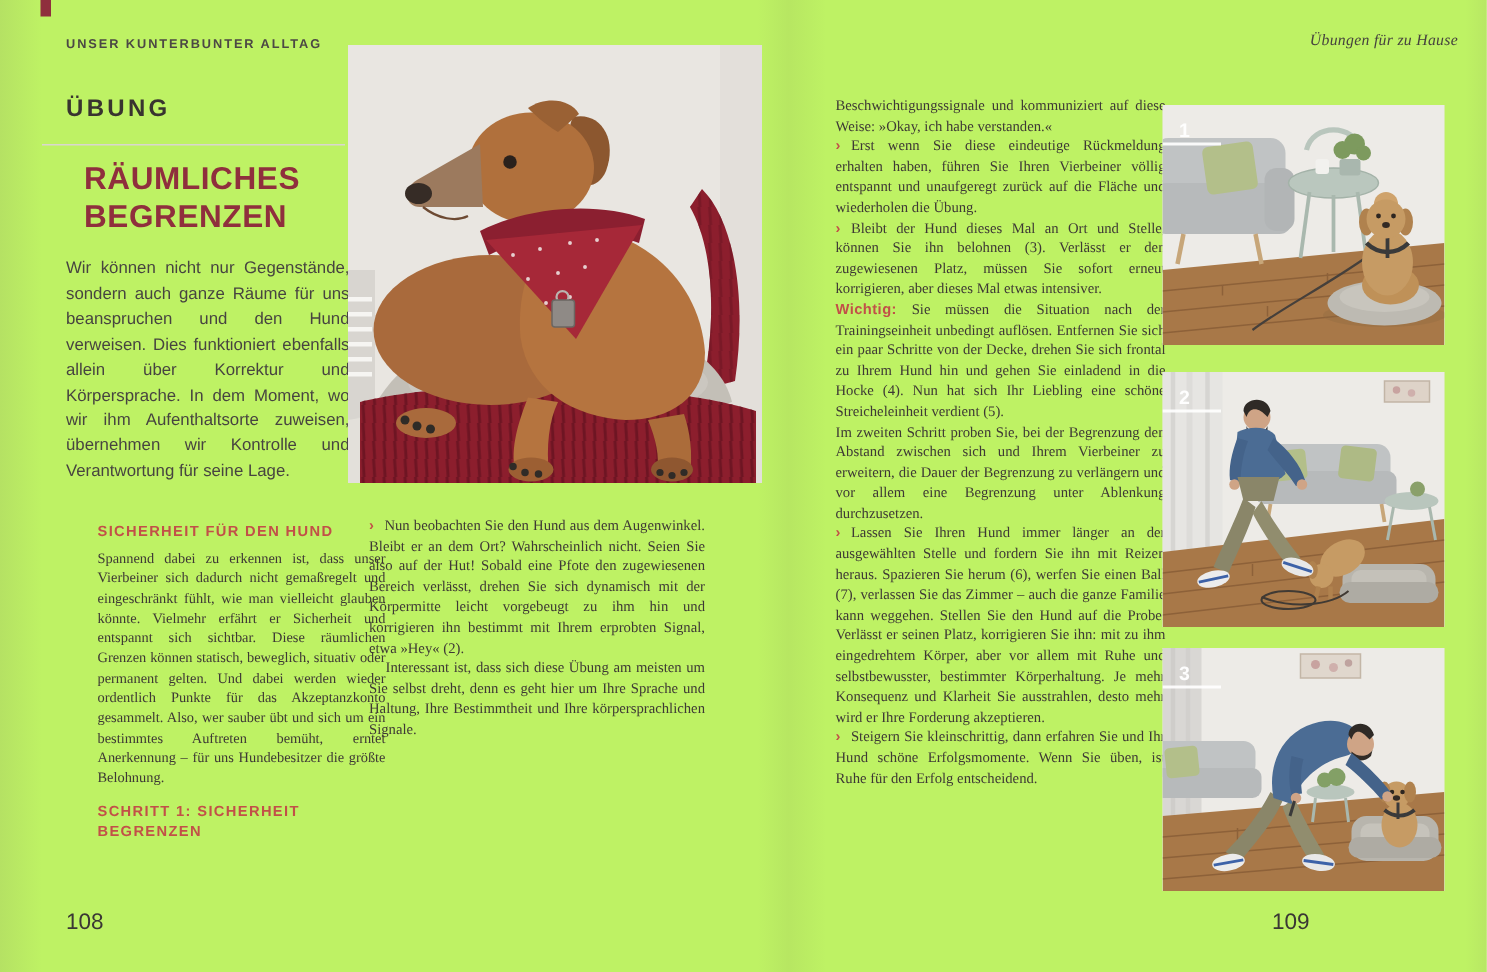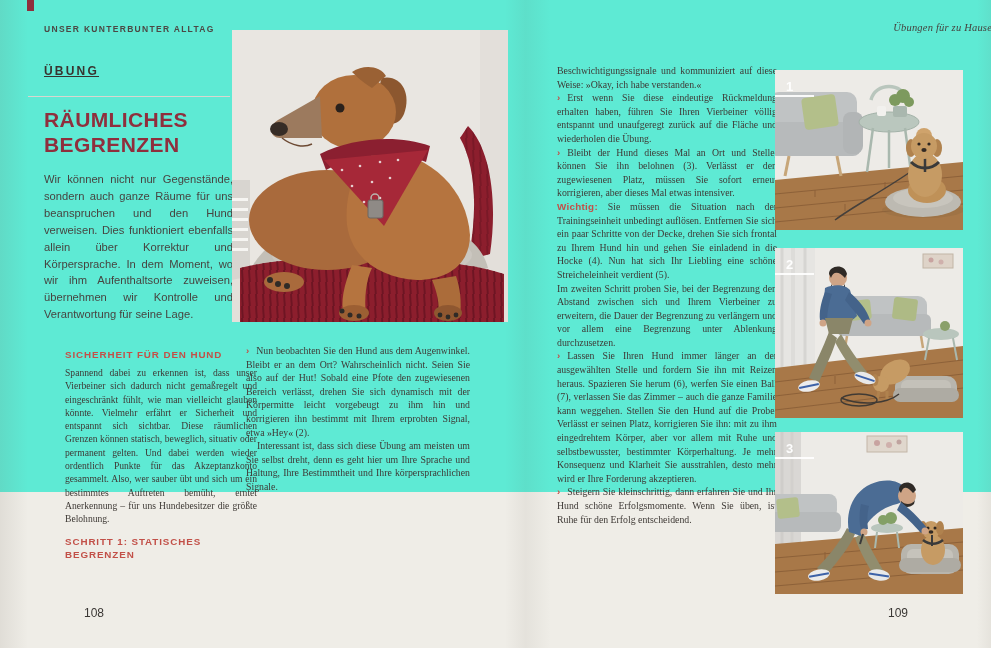--- a/index.html
+++ b/index.html
@@ -4,7 +4,7 @@
 <style>
   html,body{margin:0;padding:0;}
   body{width:991px;height:648px;overflow:hidden;background:#efede7;}
-  #spread{position:relative;width:991px;height:492px;background:#5eead4;font-family:"Liberation Sans",sans-serif;}
+  #spread{position:relative;width:991px;height:648px;background:#bef264;font-family:"Liberation Sans",sans-serif;}
   .abs{position:absolute;}
   
   .edge-left{left:0;top:0;width:28px;height:648px;background:linear-gradient(to right,rgba(115,105,95,.12),rgba(115,105,95,0));}

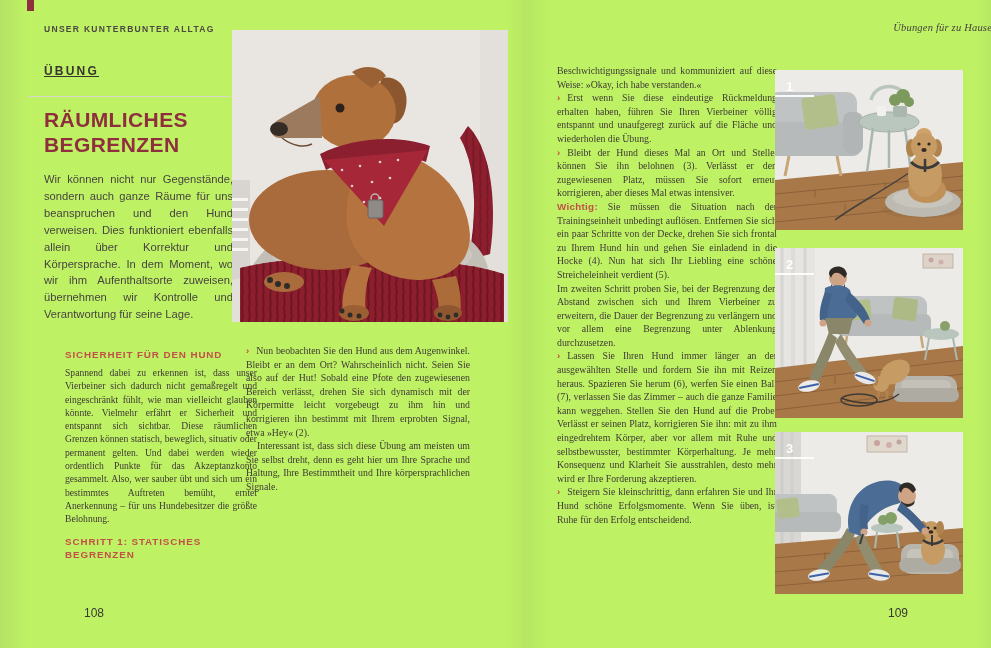--- a/index.html
+++ b/index.html
@@ -130,7 +130,7 @@
 
   <div class="abs pagenum" style="left:44px;top:606px;">108</div>
 
-  <div class="abs runhead-right" style="left:792px;top:22px;width:200px;text-align:right;">Übungen für zu Hause</div>
+  <div class="abs runhead-right" style="left:772px;top:22px;width:200px;text-align:right;">Übungen für zu Hause</div>
 
   <div class="abs serifcol rcol" style="left:557px;top:64px;width:220px;">
     <p>Beschwichtigungssignale und kommuniziert auf diese Weise: »Okay, ich habe verstanden.«</p>

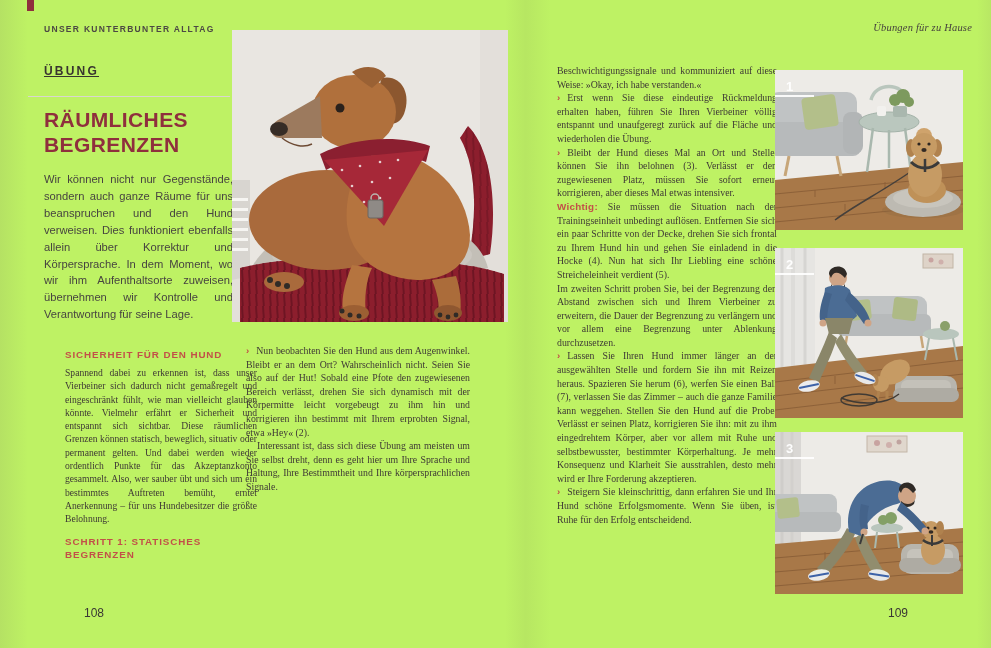--- a/index.html
+++ b/index.html
@@ -14,7 +14,7 @@
   
   .runhead{font-size:8.5px;letter-spacing:1.3px;color:#4c4844;font-weight:600;}
   .runhead-right{font-family:"Liberation Serif",serif;font-style:italic;font-size:10.5px;color:#46423e;letter-spacing:.2px;}
-  .kicker{font-size:12px;font-weight:bold;letter-spacing:2.2px;color:#38342f;text-decoration:underline;}
+  .kicker{font-size:16px;font-weight:bold;letter-spacing:2.2px;color:#38342f;}
   .rule{height:1px;background:#d9d6cf;}
   .title{font-size:21px;line-height:25px;font-weight:bold;letter-spacing:.4px;color:#8f2f3d;}
   .intro{font-size:11.2px;line-height:16.9px;color:#474440;text-align:justify;}

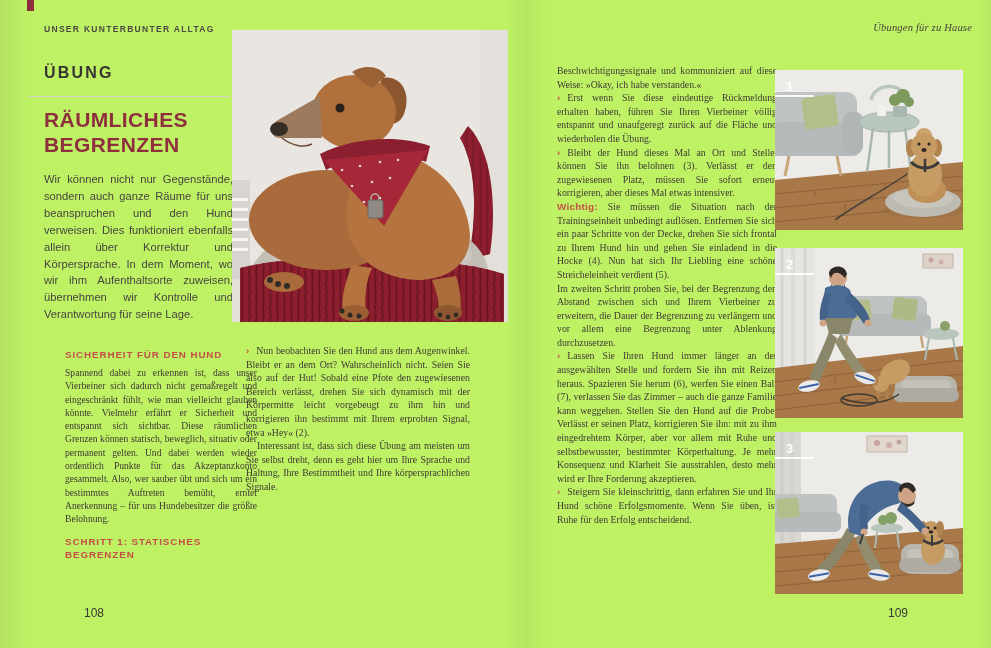--- a/index.html
+++ b/index.html
@@ -46,7 +46,7 @@
   <div class="abs runhead" style="left:44px;top:24px;">UNSER KUNTERBUNTER ALLTAG</div>
   <div class="abs kicker" style="left:44px;top:64px;">ÜBUNG</div>
   <div class="abs rule" style="left:28px;top:96px;width:202px;"></div>
-  <div class="abs title" style="left:44px;top:107px;width:195px;">RÄUMLICHES BEGRENZEN</div>
+  <div class="abs title" style="left:56px;top:107px;width:195px;">RÄUMLICHES BEGRENZEN</div>
   <div class="abs intro" style="left:44px;top:171px;width:189px;">Wir können nicht nur Gegenstände, sondern auch ganze Räume für uns beanspruchen und den Hund verweisen. Dies funktioniert ebenfalls allein über Korrektur und Körpersprache. In dem Moment, wo wir ihm Aufenthaltsorte zuweisen, übernehmen wir Kontrolle und Verantwortung für seine Lage.</div>
 
   <div class="abs photo" style="left:232px;top:30px;width:276px;height:292px;">

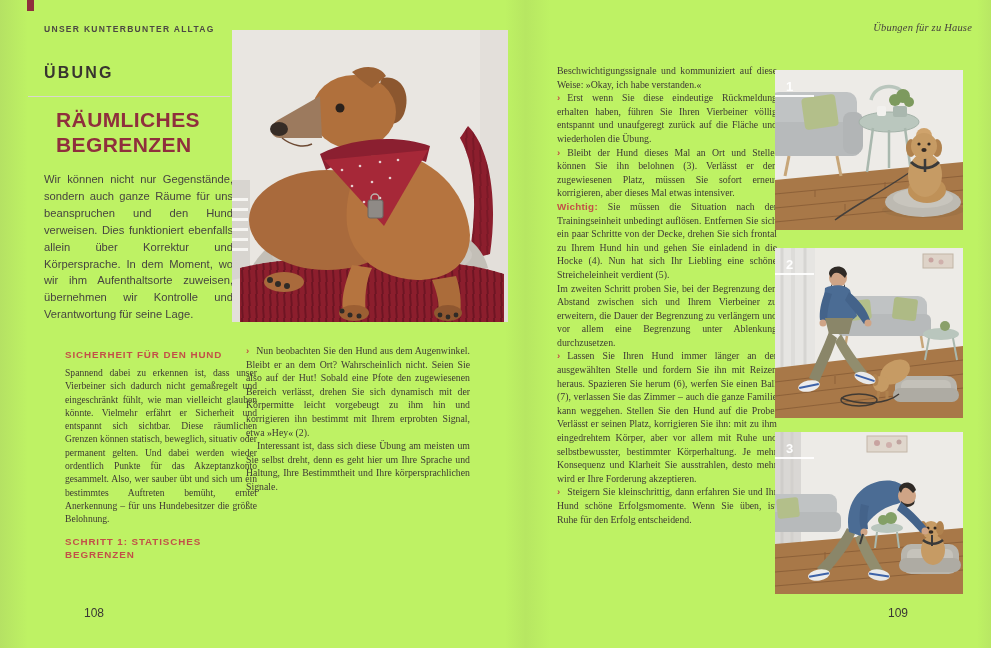--- a/index.html
+++ b/index.html
@@ -120,7 +120,7 @@
   <div class="abs serifcol lcol" style="left:44px;top:348px;width:192px;">
     <h3 class="sechead">SICHERHEIT FÜR DEN HUND</h3>
     <p>Spannend dabei zu erkennen ist, dass unser Vierbeiner sich dadurch nicht gemaßregelt und eingeschränkt fühlt, wie man vielleicht glauben könnte. Vielmehr erfährt er Sicherheit und entspannt sich sichtbar. Diese räumlichen Grenzen können statisch, beweglich, situativ oder permanent gelten. Und dabei werden wieder ordentlich Punkte für das Akzeptanzkonto gesammelt. Also, wer sauber übt und sich um ein bestimmtes Auftreten bemüht, erntet Anerkennung – für uns Hundebesitzer die größte Belohnung.</p>
-    <h3 class="sechead mt">SCHRITT 1: STATISCHES BEGRENZEN</h3>
+    <h3 class="sechead mt">SCHRITT 1: SICHERHEIT BEGRENZEN</h3>
   </div>
 
   <div class="abs serifcol mcol" style="left:246px;top:344px;width:224px;">

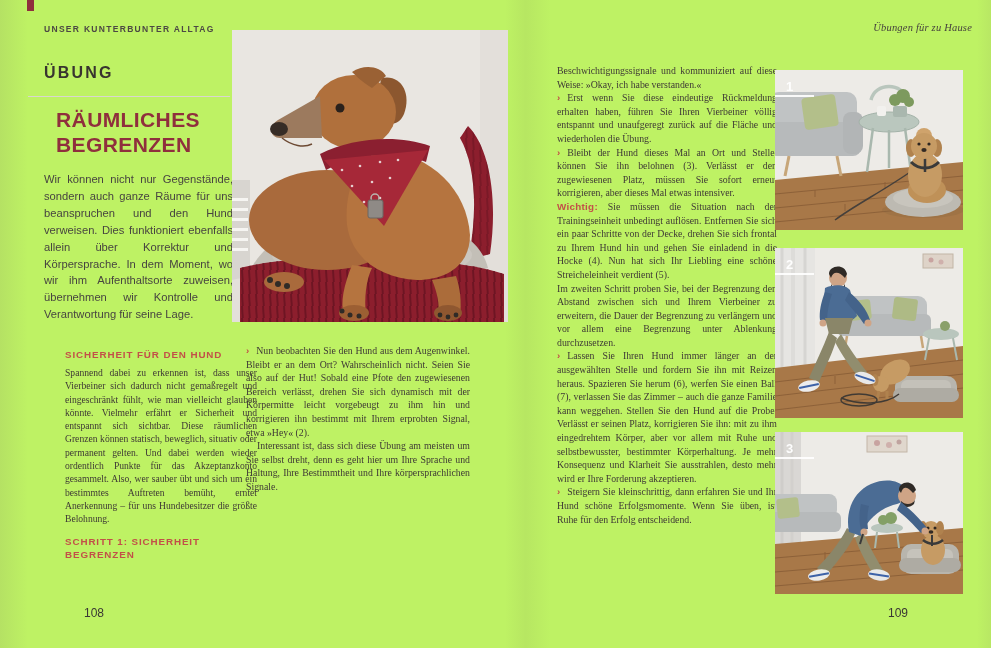--- a/index.html
+++ b/index.html
@@ -28,7 +28,7 @@
   .indent{text-indent:11px;}
   .wichtig{margin-top:16px;}
   .wlabel{font-family:"Liberation Sans",sans-serif;font-weight:bold;color:#c25048;letter-spacing:.3px;}
-  .pagenum{font-size:12px;color:#3a3734;margin-left:40px;}
+  .pagenum{font-size:15px;color:#3a3734;}
   
   .photo{overflow:hidden;background:#e9e6e1;}
   .photo svg{display:block;}

